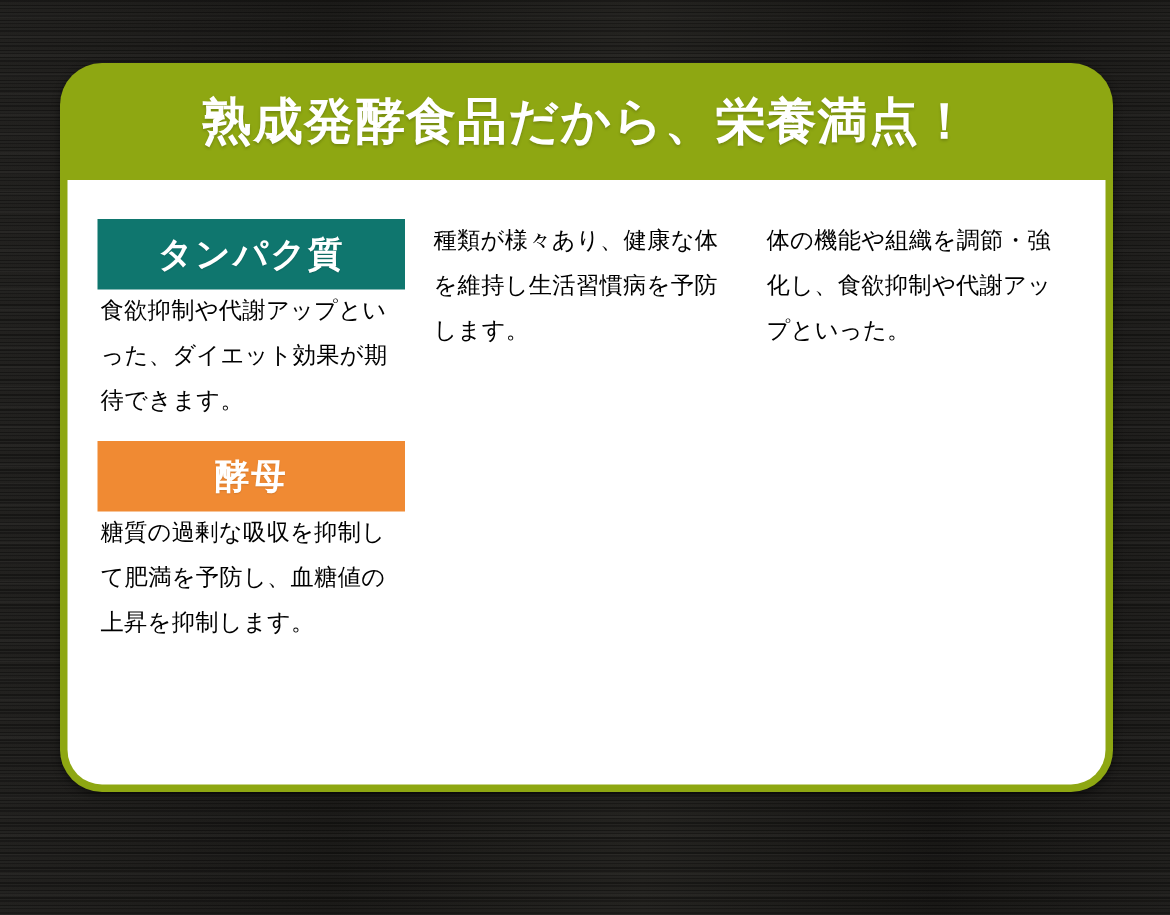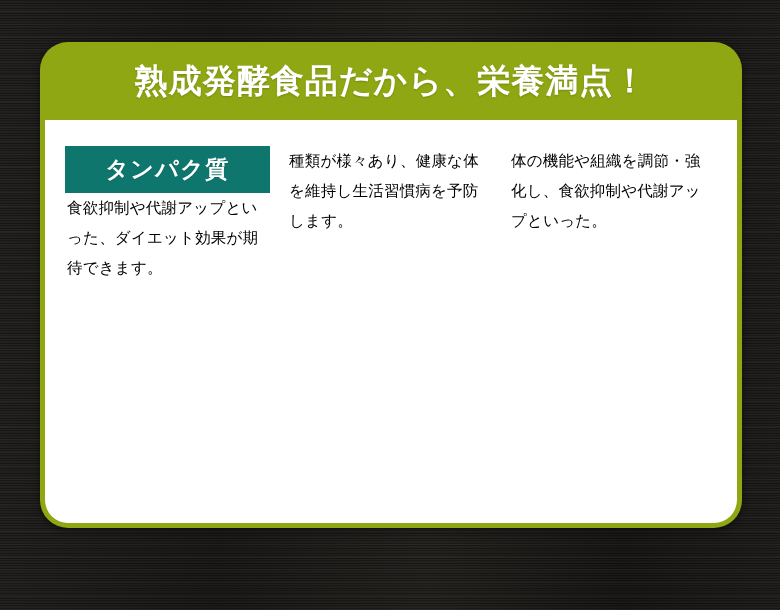--- a/index.html
+++ b/index.html
@@ -146,6 +146,10 @@
 
 
 
+      <div class="card">
+        <div class="card-header orange">酵母</div>
+        <div class="card-body">糖質の過剰な吸収を抑制して肥満を予防し、血糖値の上昇を抑制します。</div>
+      </div>
 
     </div>
   </div>

